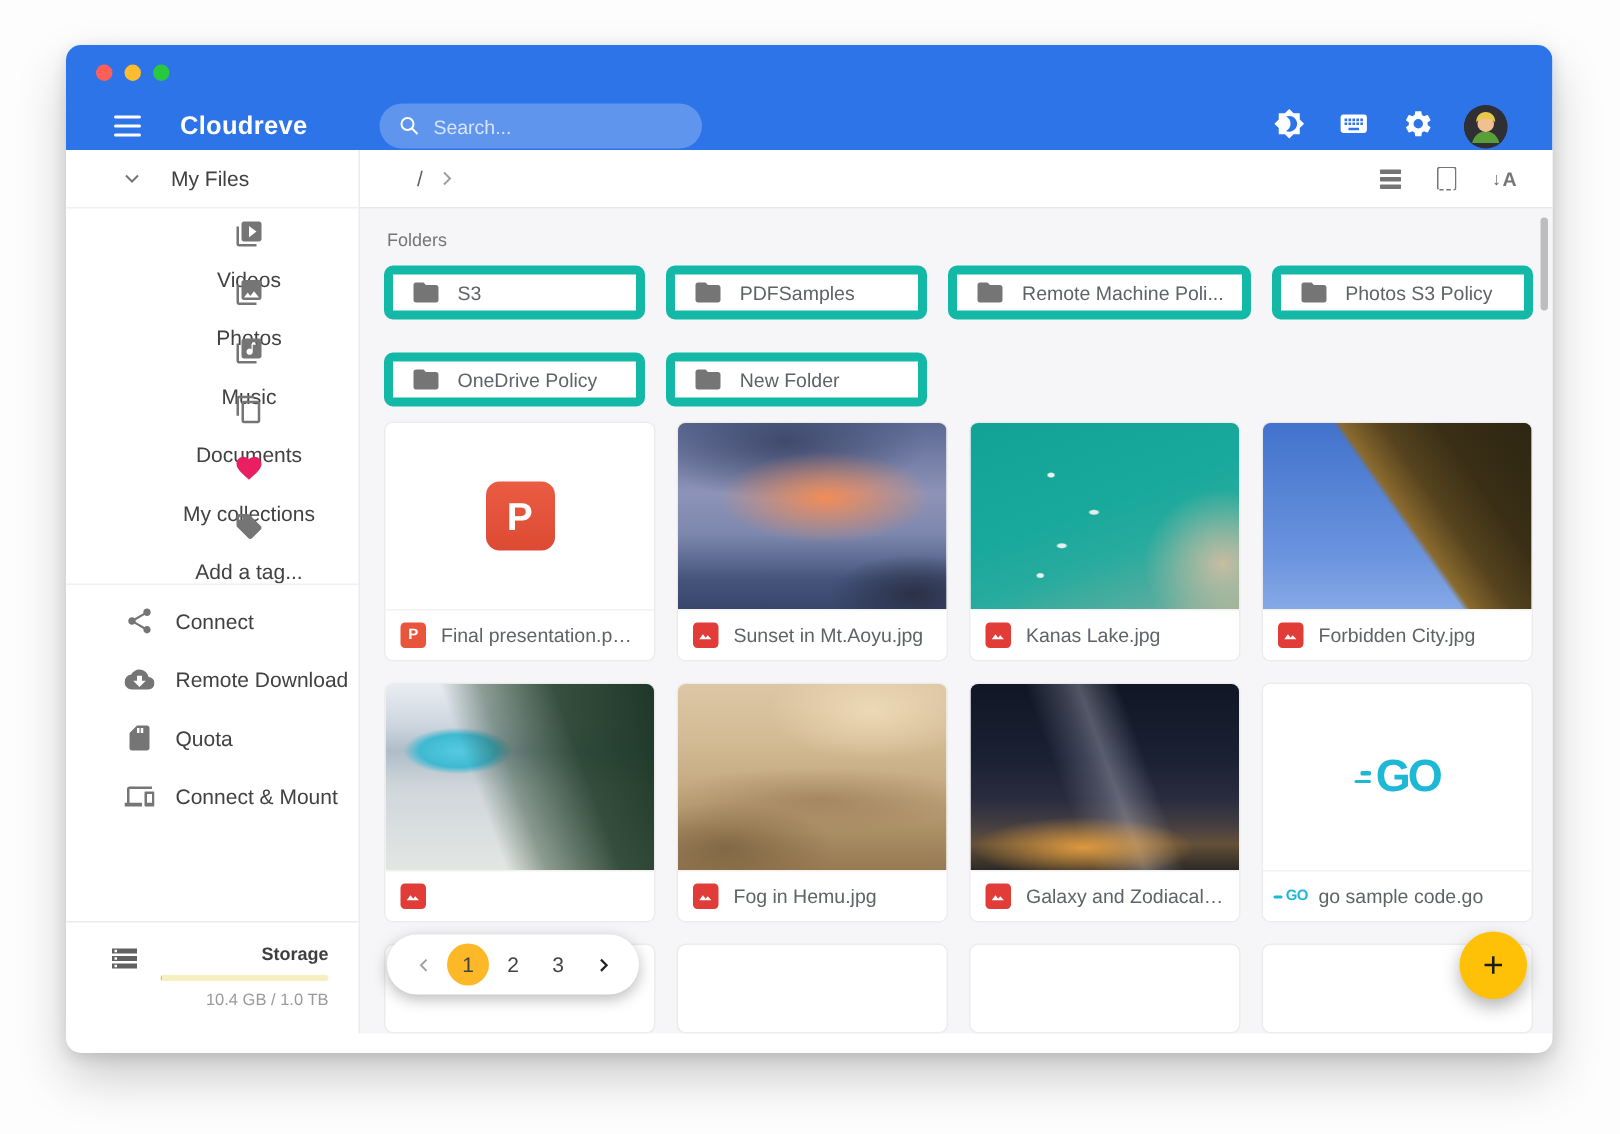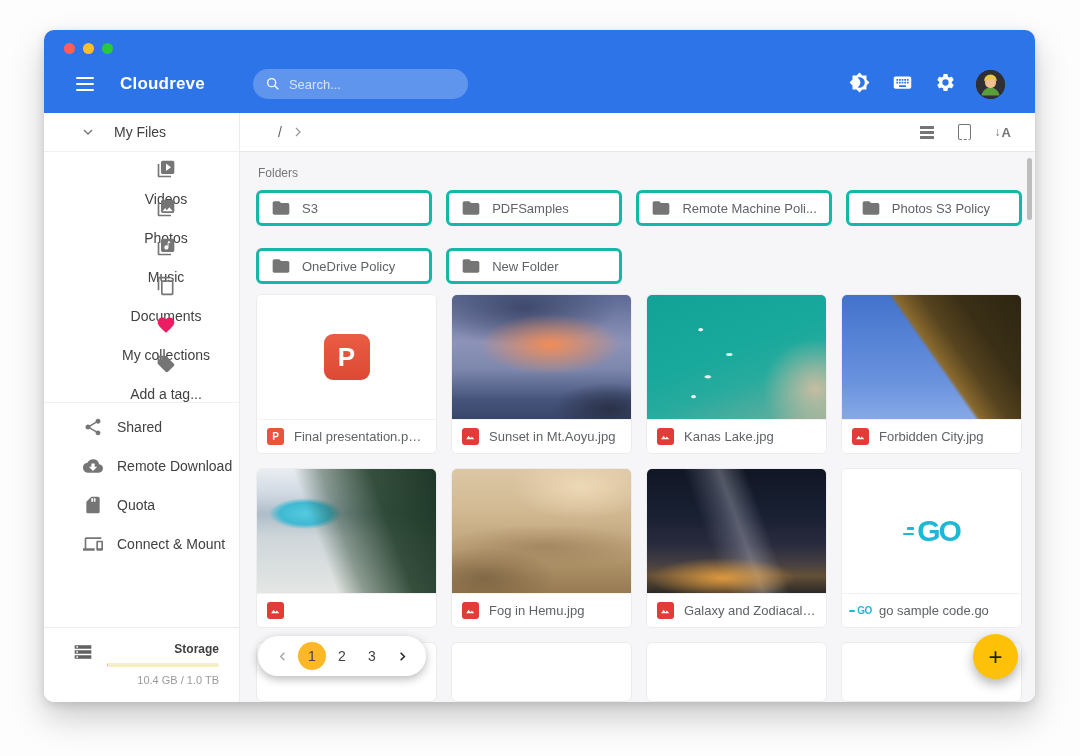--- a/index.html
+++ b/index.html
@@ -13,7 +13,7 @@
     box-shadow:0 16px 34px rgba(0,0,0,.20), 0 3px 10px rgba(0,0,0,.12); }
 
   
-  .appbar { height:83px; background:#2e74e9; color:#fff; }
+  .appbar { height:70px; background:#2e74e9; color:#fff; }
   .traffic { display:flex; gap:8px; padding:13px 0 0 20px; }
   .tl { width:11px; height:11px; border-radius:50%; display:inline-block; cursor:pointer; }
   .tl.red{background:#ff5f57}.tl.yellow{background:#febc2e}.tl.green{background:#28c840}

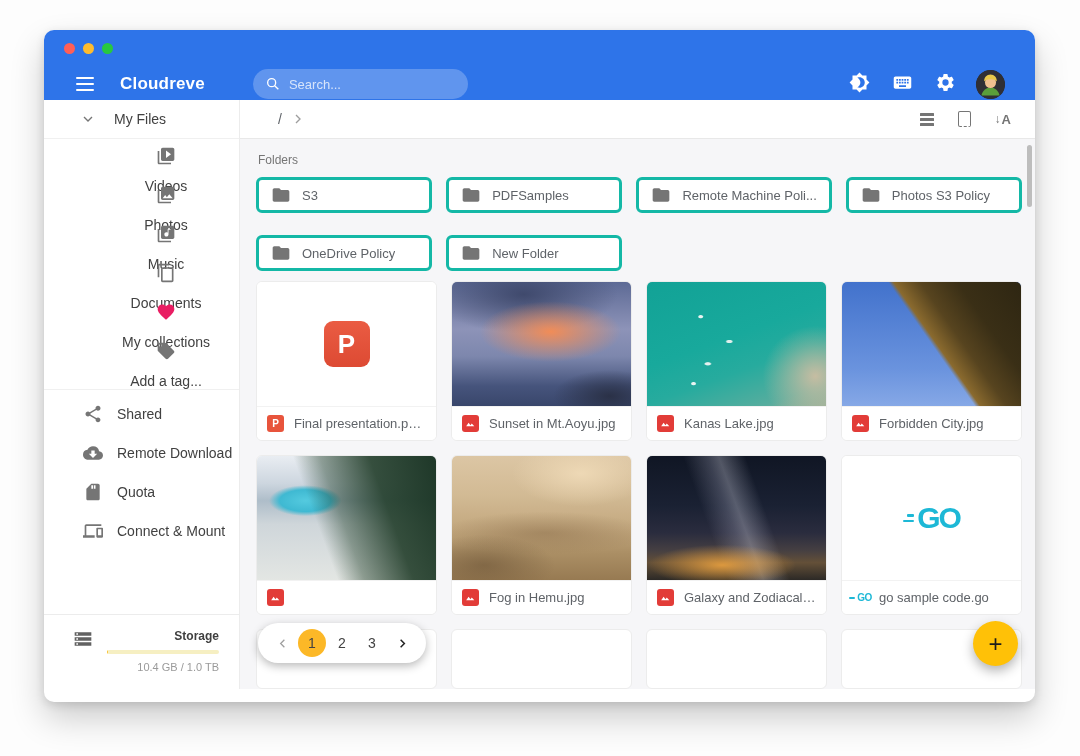--- a/index.html
+++ b/index.html
@@ -75,7 +75,7 @@
   .sec-label.files { margin-top:22px; }
   .folders-grid { margin-top:10px; display:grid; grid-template-columns:repeat(4,1fr);
     column-gap:14px; row-gap:22px; }
-  .fcard { height:36px; background:#fff; border:3px solid #14b8a6; border-radius:6px;
+  .fcard { height:36px; background:#fff; border:6px solid #14b8a6; border-radius:6px;
     display:flex; align-items:center; gap:11px; padding:0 12px; cursor:pointer; text-align:left; }
   .fcard .fname, .cfoot .fname { font-size:13px; color:#5f6368; white-space:nowrap;
     overflow:hidden; text-overflow:ellipsis; }

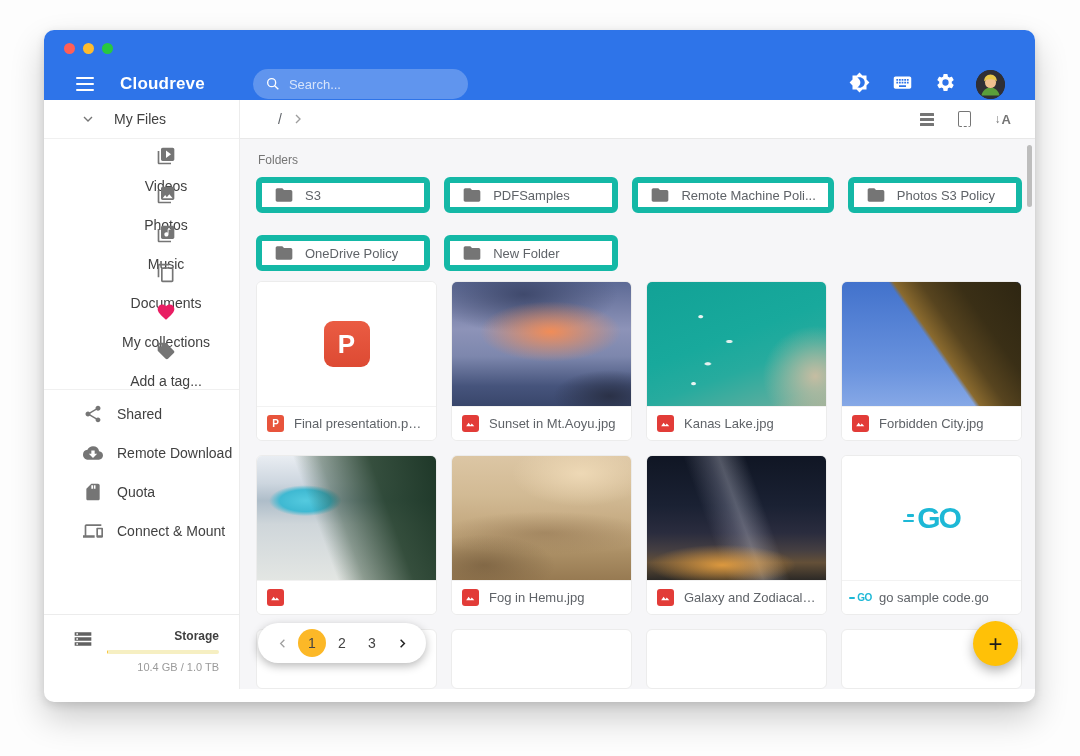--- a/index.html
+++ b/index.html
@@ -281,7 +281,7 @@
                   <path fill="#757575" d="M18 16.08c-.76 0-1.44.3-1.96.77L8.91 12.7c.05-.23.09-.46.09-.7s-.04-.47-.09-.7l7.05-4.11c.54.5 1.25.81 2.04.81 1.66 0 3-1.34 3-3s-1.34-3-3-3-3 1.34-3 3c0 .24.04.47.09.7L8.04 9.81C7.5 9.31 6.79 9 6 9c-1.66 0-3 1.34-3 3s1.34 3 3 3c.79 0 1.5-.31 2.04-.81l7.12 4.16c-.05.21-.08.43-.08.65 0 1.61 1.31 2.92 2.92 2.92 1.61 0 2.92-1.31 2.92-2.92s-1.31-2.92-2.92-2.92z"></path>
                 </svg>
               </span>
-            <span class="sb-label">Shared</span>
+            <span class="sb-label">Connect</span>
           </div>
           <div class="sb-item nav">
             <span class="sb-ic">

